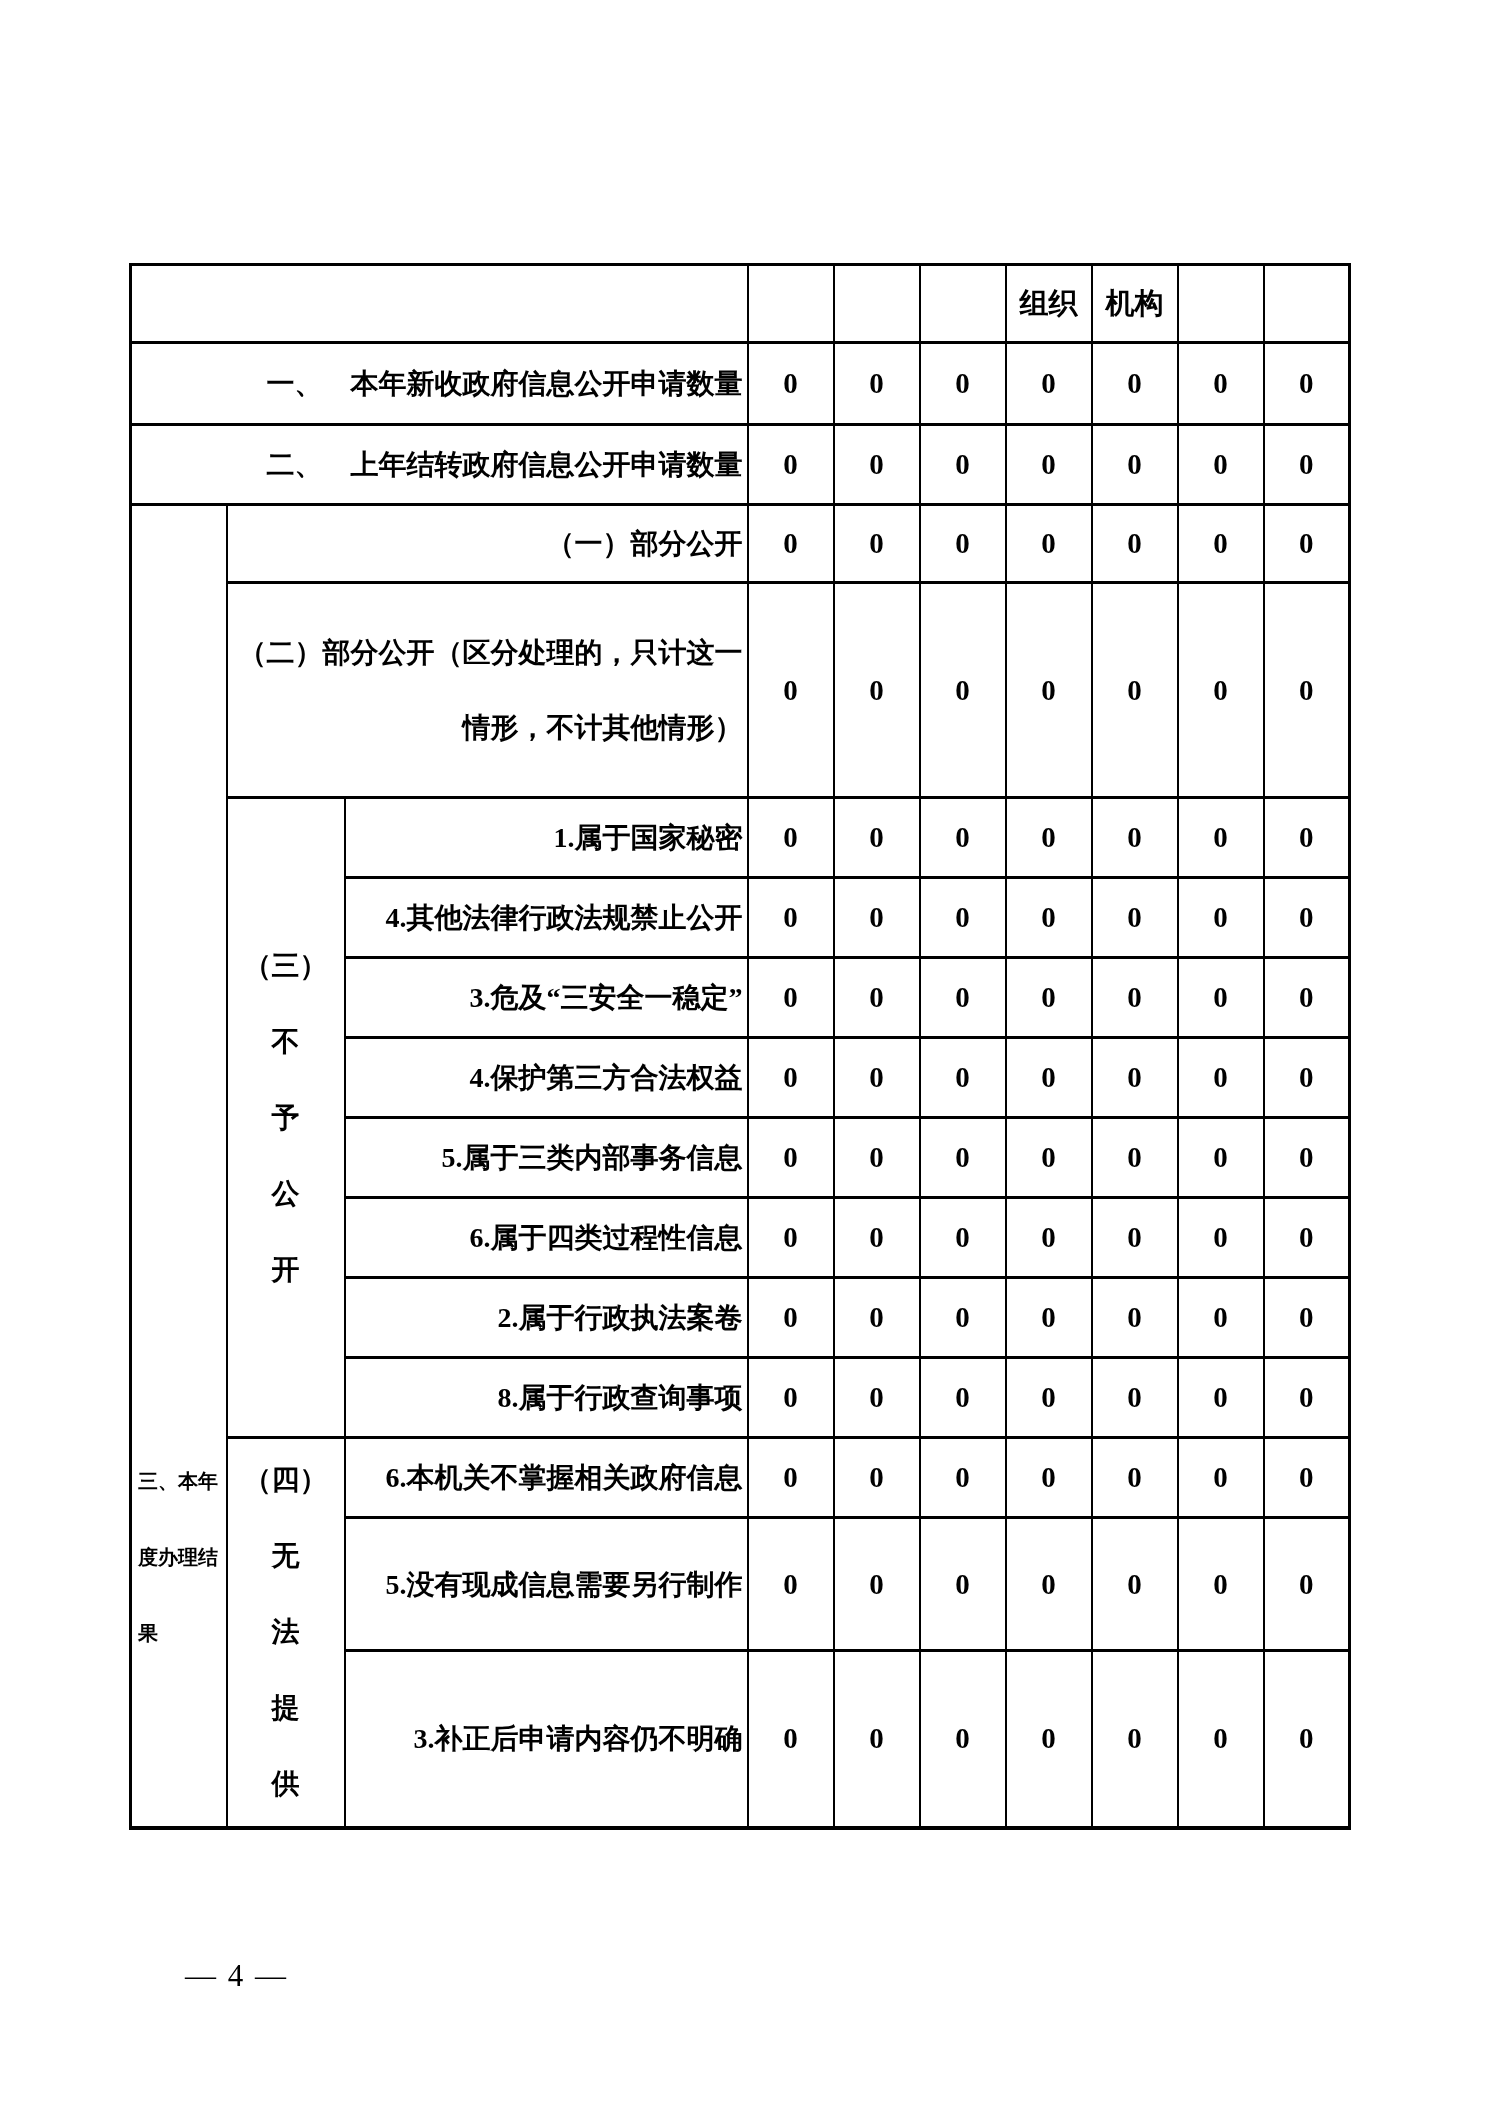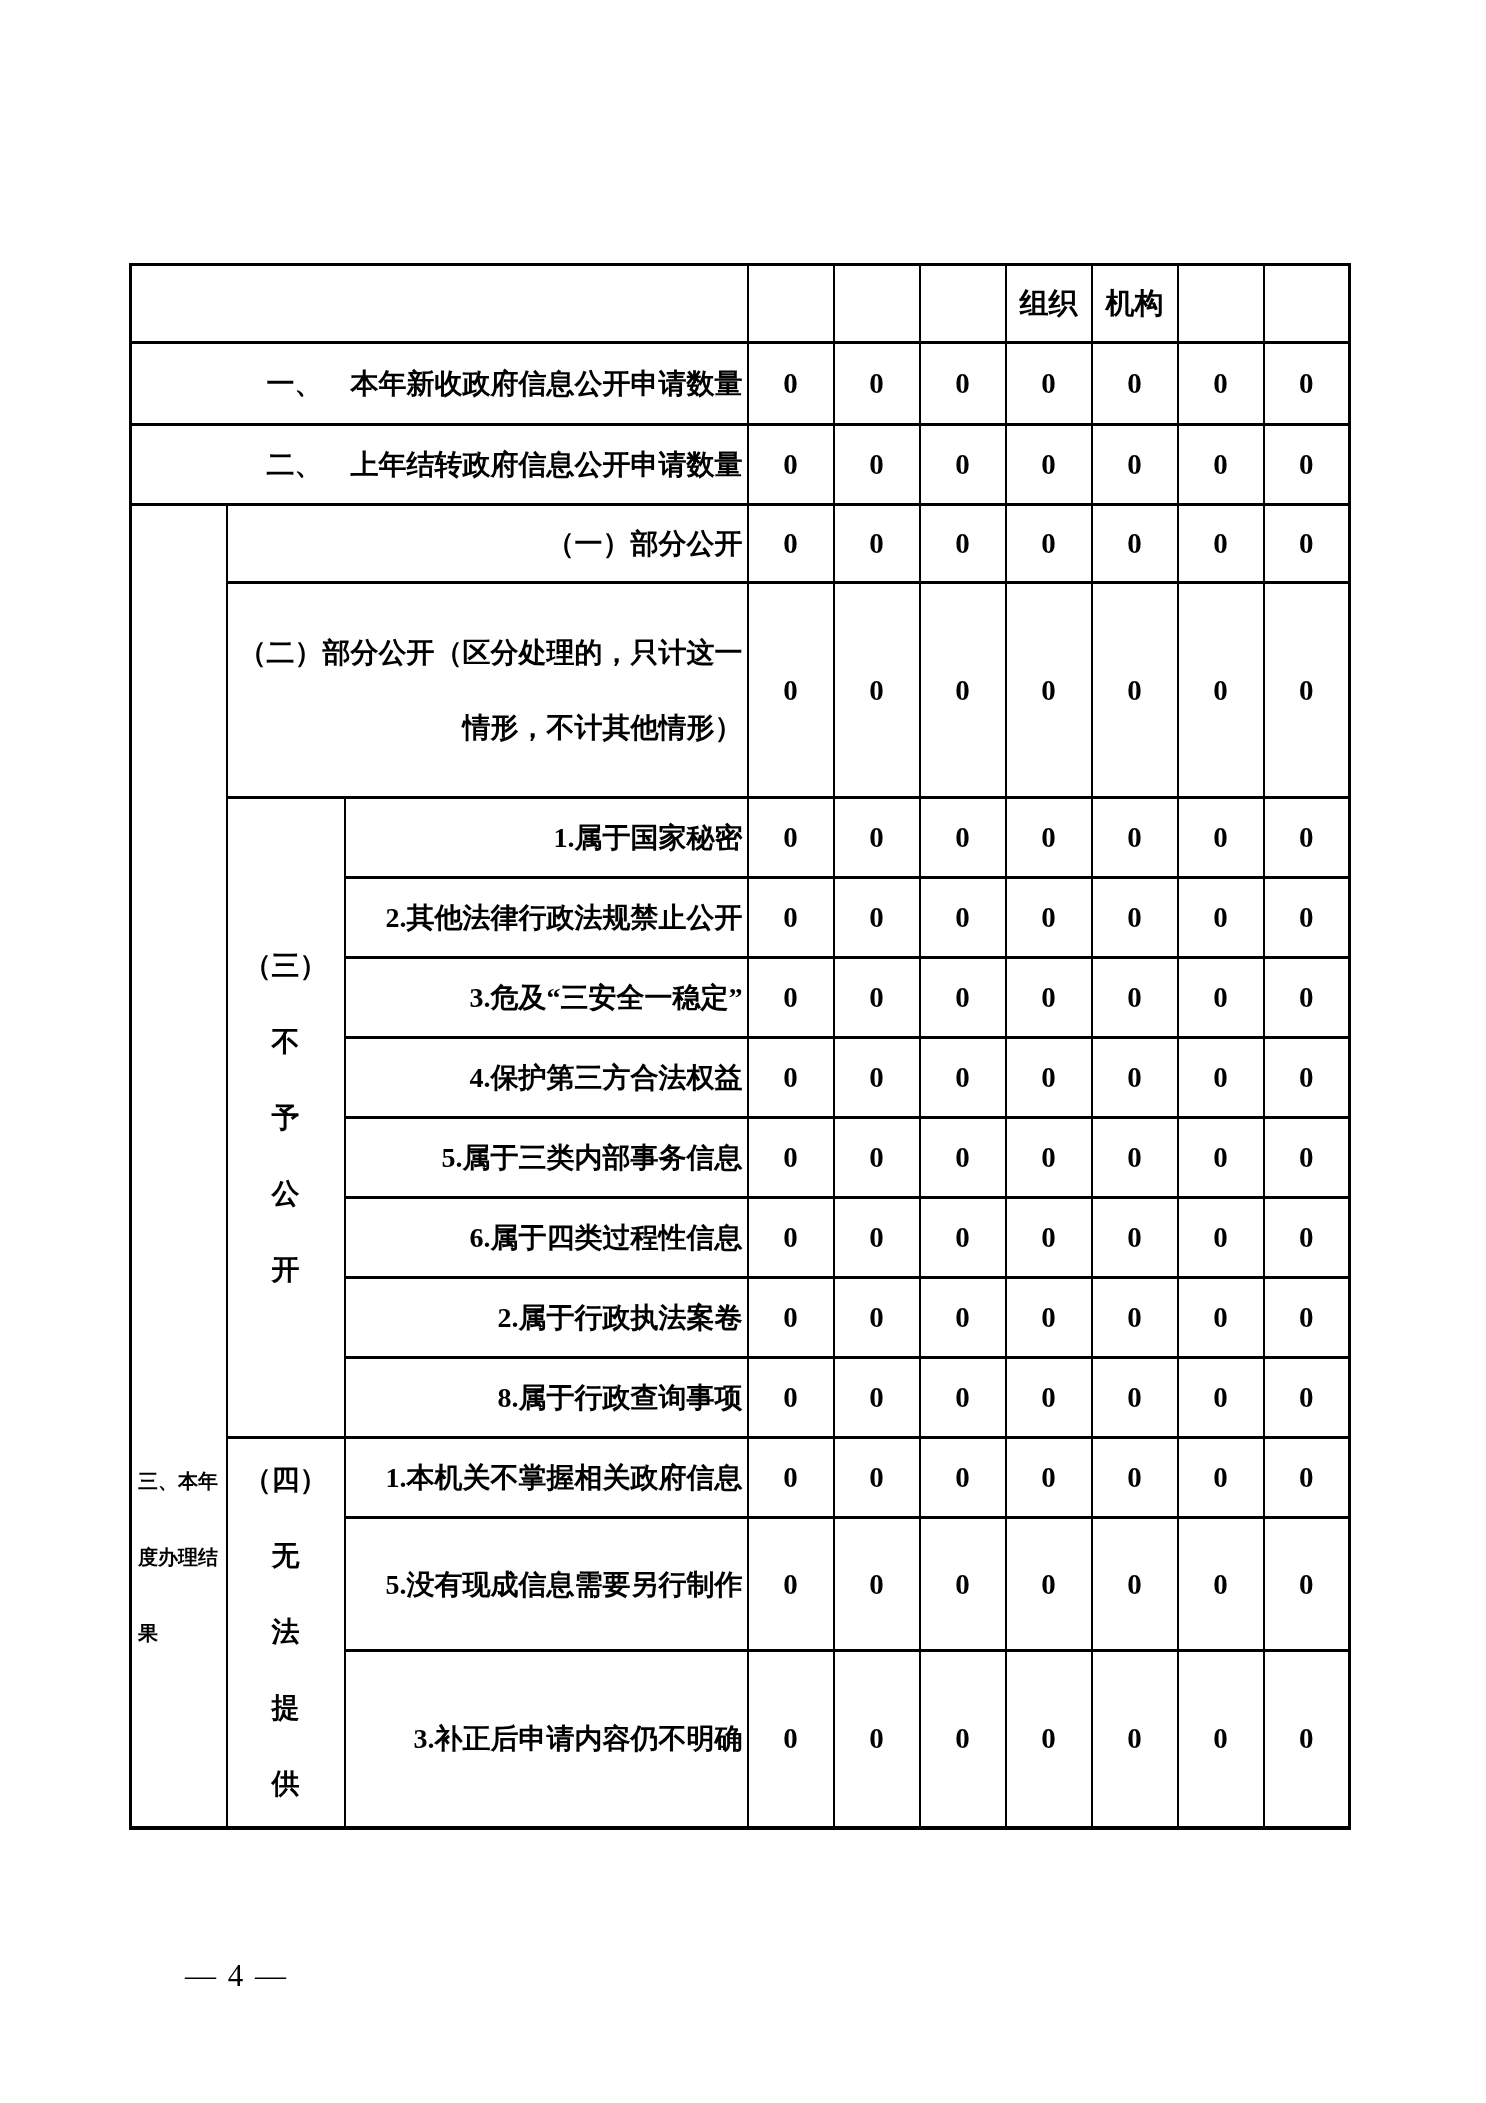--- a/index.html
+++ b/index.html
@@ -167,7 +167,7 @@
         <td class="v">0</td>
       </tr>
   <tr style="height:80px">
-    <td class="label">2.其他法律行政法规禁止公开</td>
+    <td class="label">4.其他法律行政法规禁止公开</td>
   <td class="v">0</td>
         <td class="v">0</td>
         <td class="v">0</td>

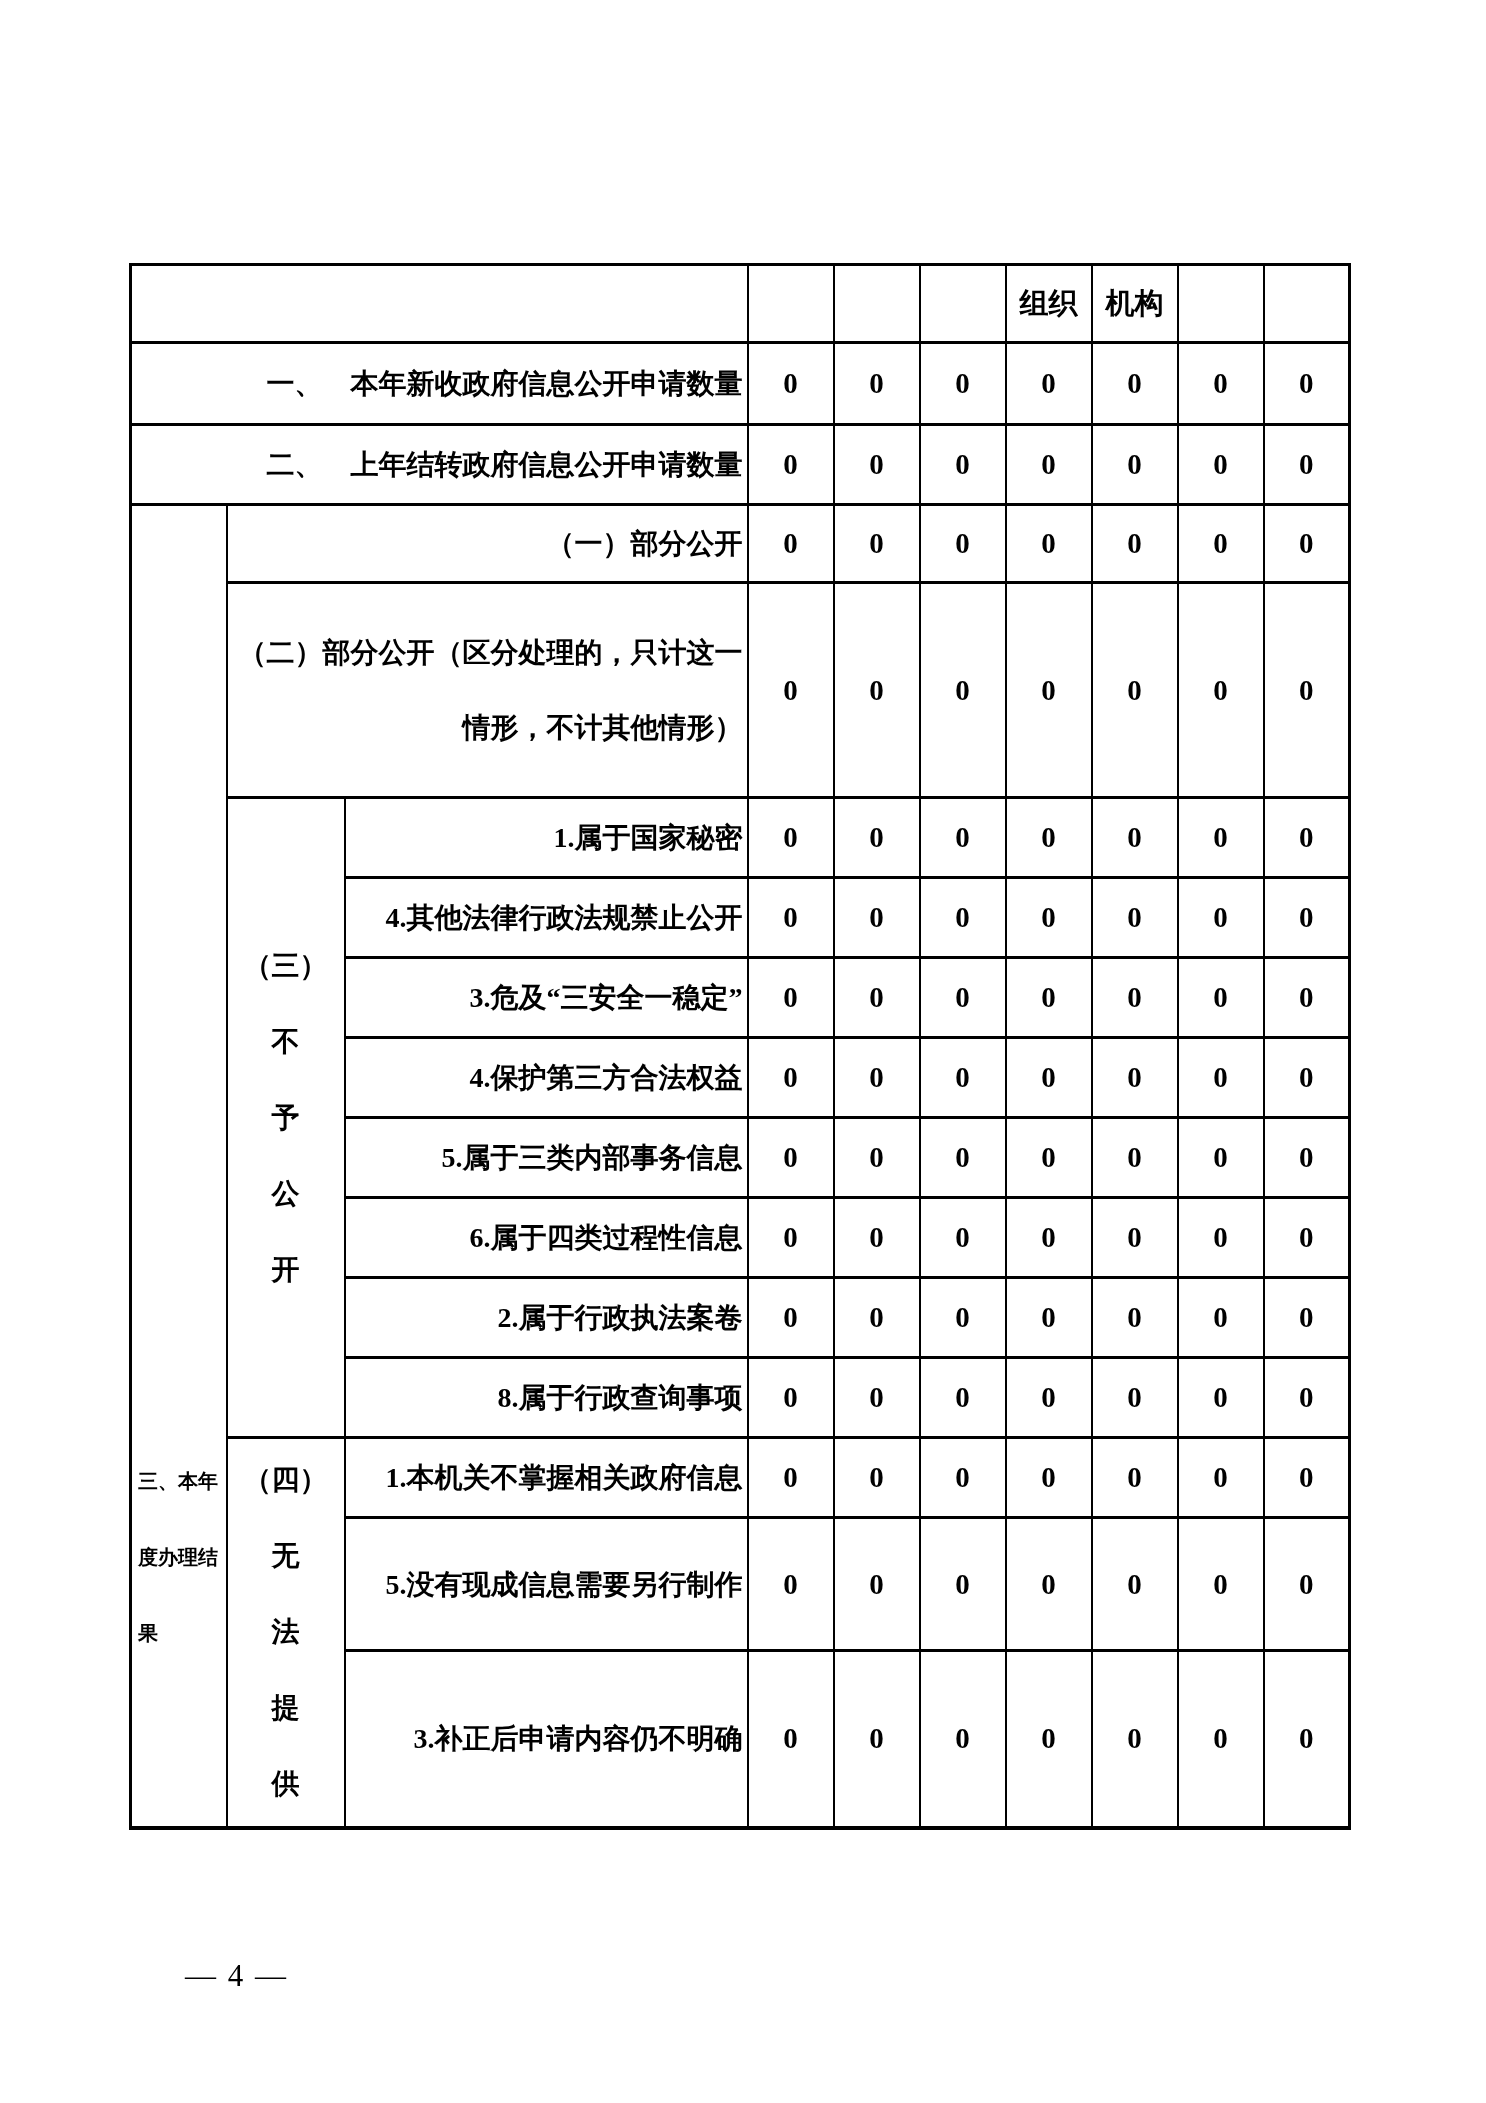--- a/index.html
+++ b/index.html
@@ -243,7 +243,7 @@
 法
 提
 供</td>
-    <td class="label">1.本机关不掌握相关政府信息</td>
+    <td class="label">6.本机关不掌握相关政府信息</td>
   <td class="v">0</td>
         <td class="v">0</td>
         <td class="v">0</td>

